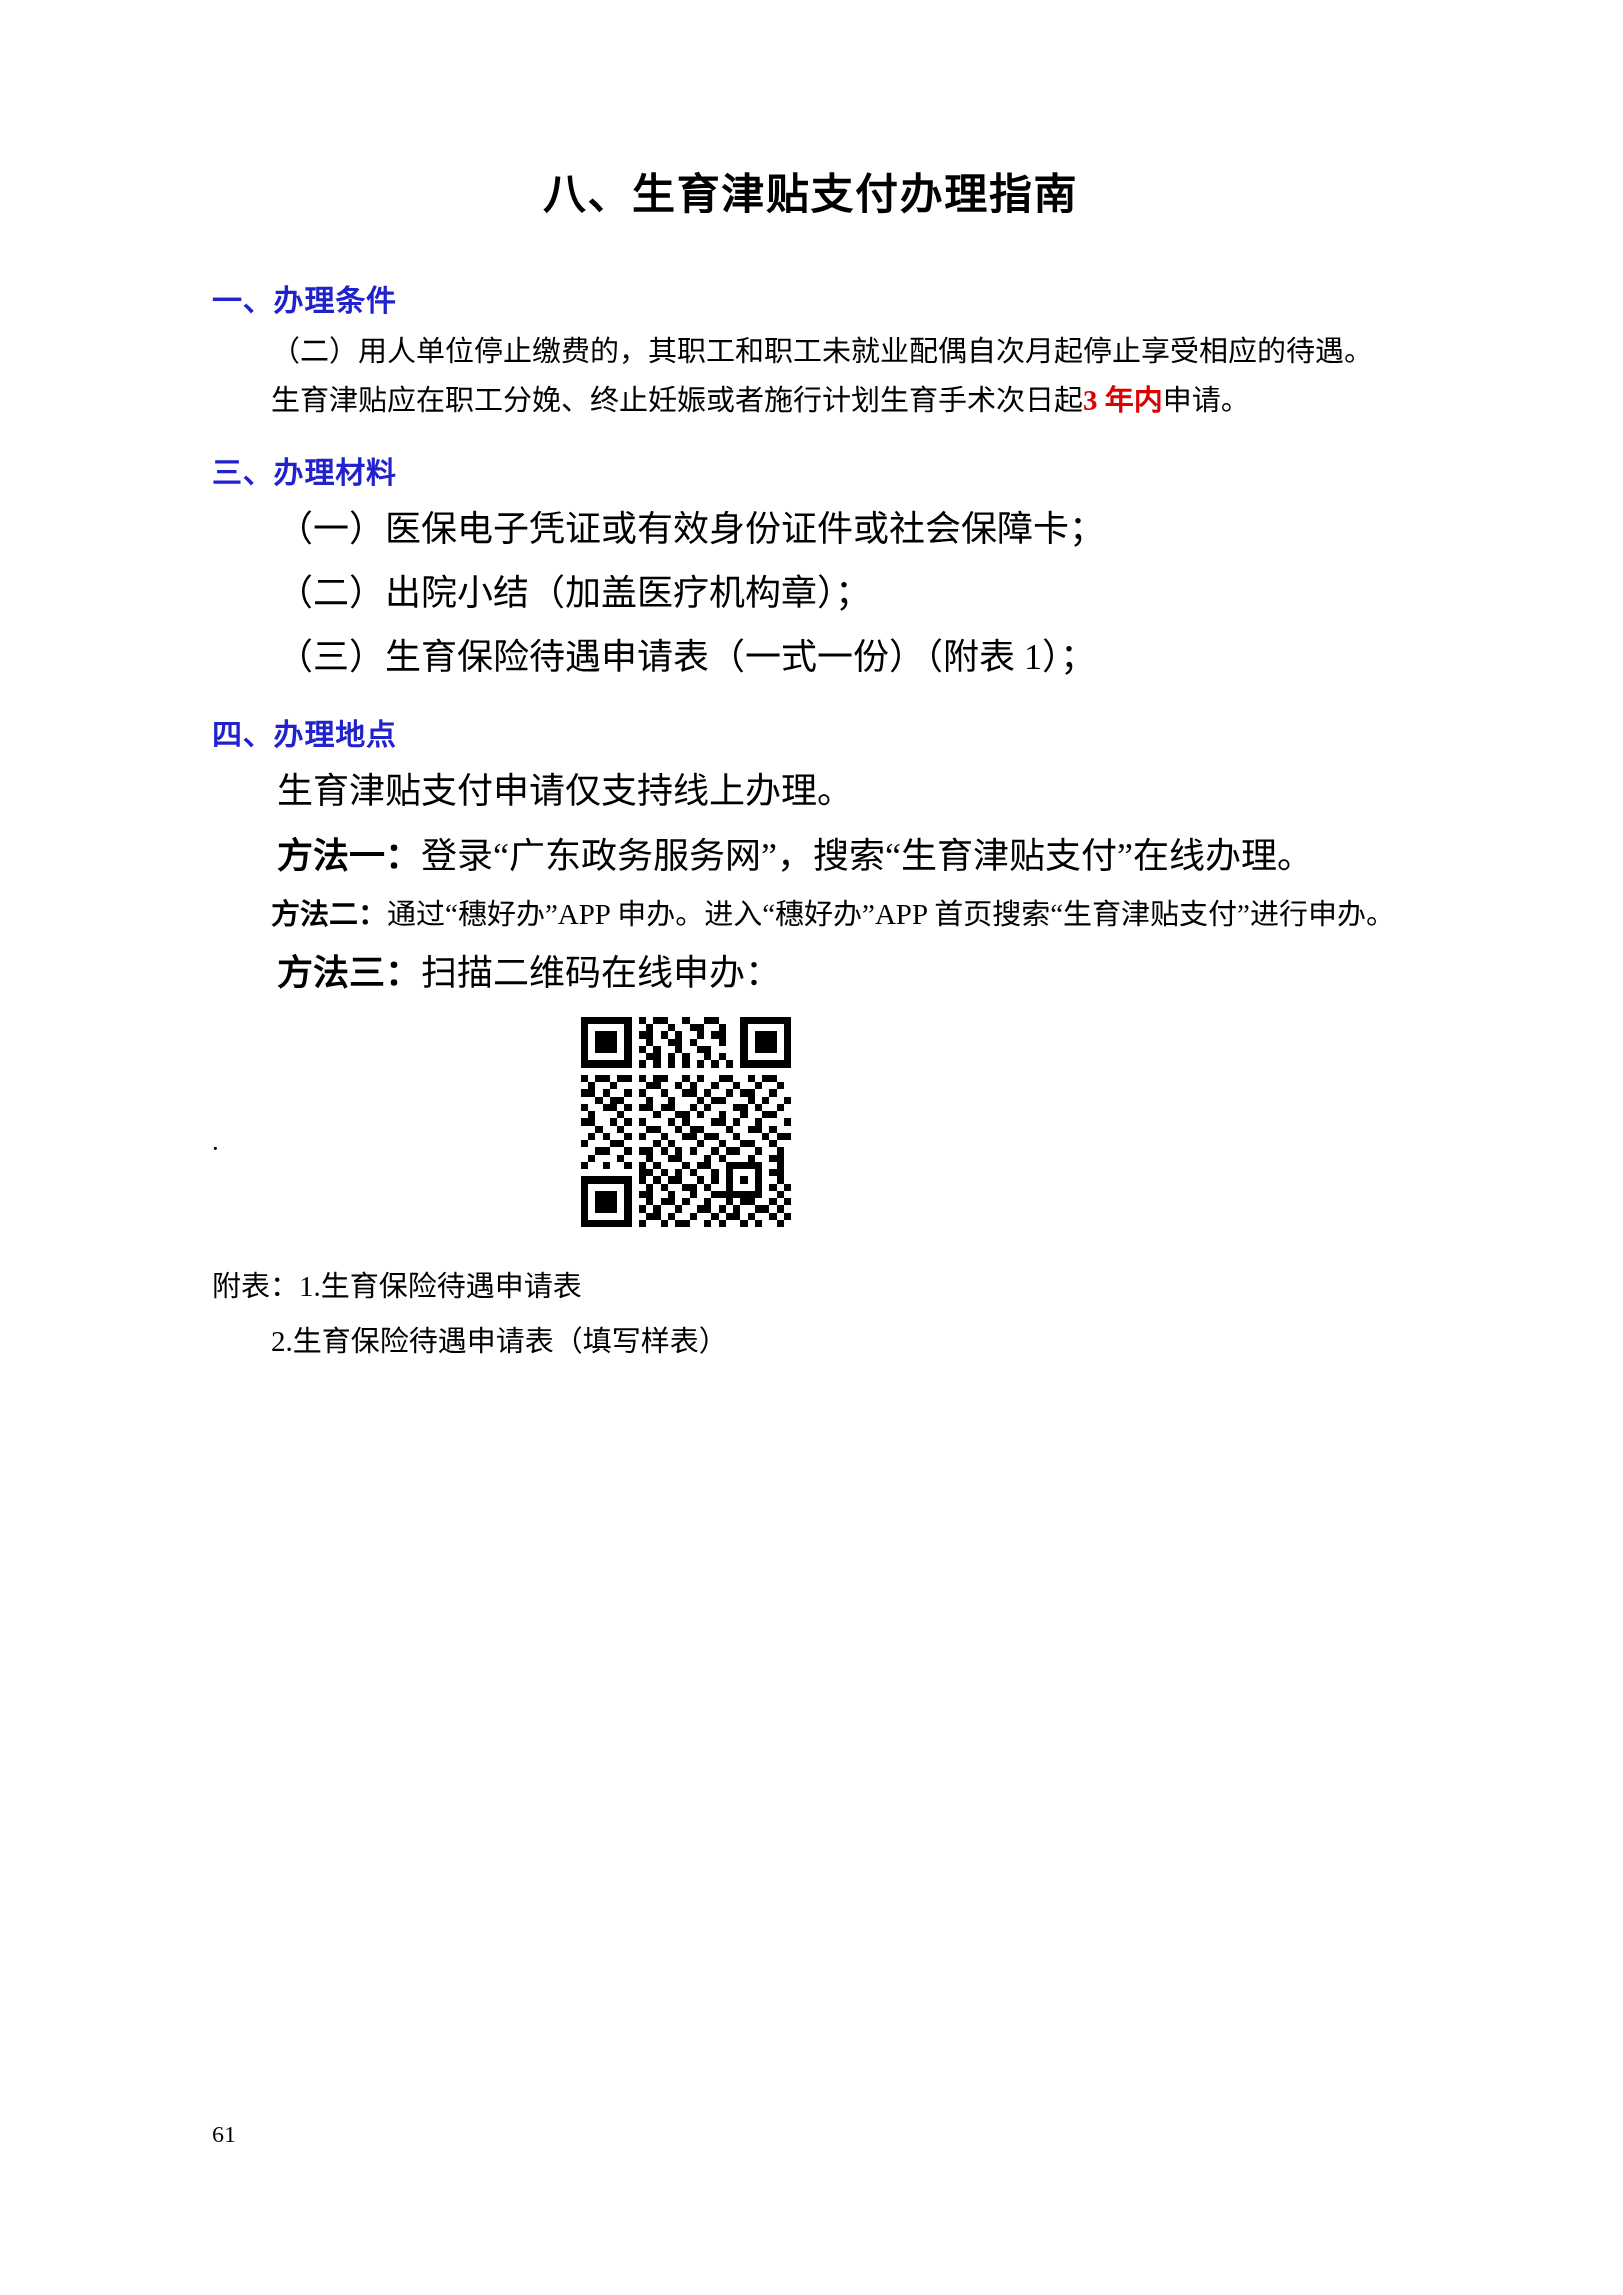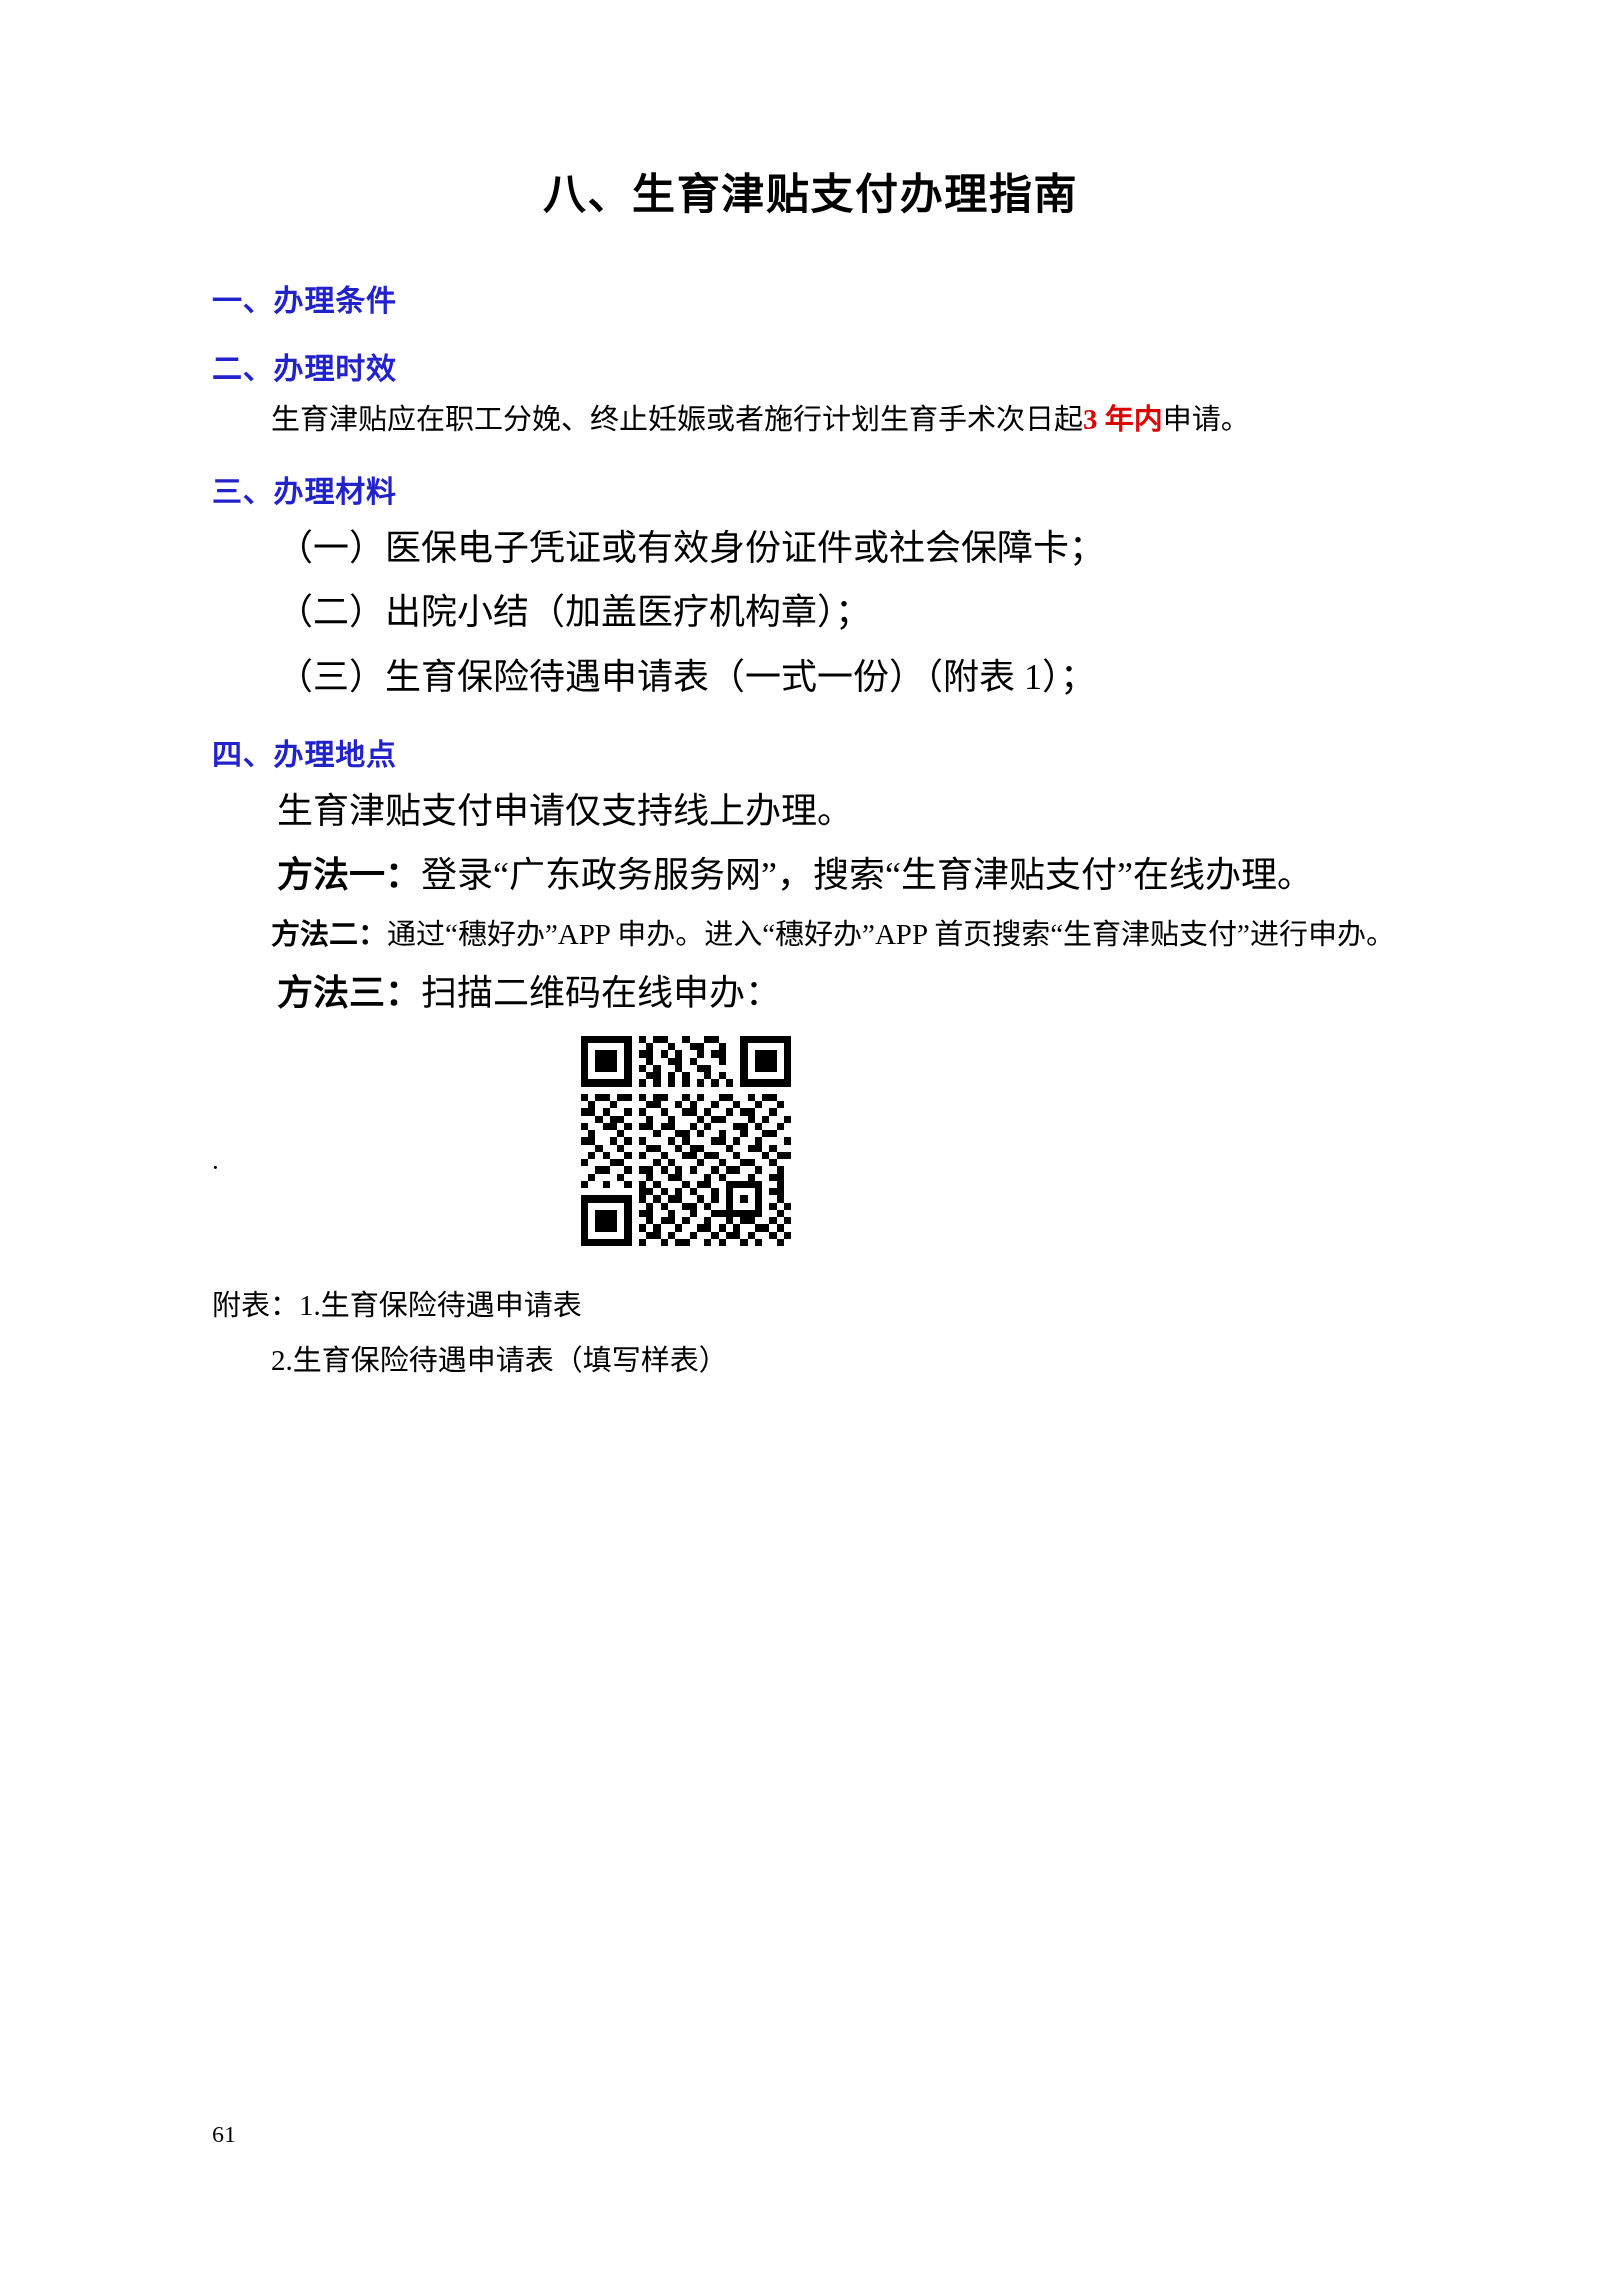--- a/index.html
+++ b/index.html
@@ -118,6 +118,7 @@
     <h1 class="doc-title">八、生育津贴支付办理指南</h1>
 
     <div class="section-heading">一、办理条件</div>
+    <p class="para indent2">（二）用人单位停止缴费的，其职工和职工未就业配偶自次月起停止享受相应的待遇。</p>
 
     <div class="section-heading">二、办理时效</div>
     <p class="para indent2"><span>生育津贴应在职工分娩、终止妊娠或者施行计划生育手术次日起</span><span class="red">3 年内</span><span>申请。</span></p>

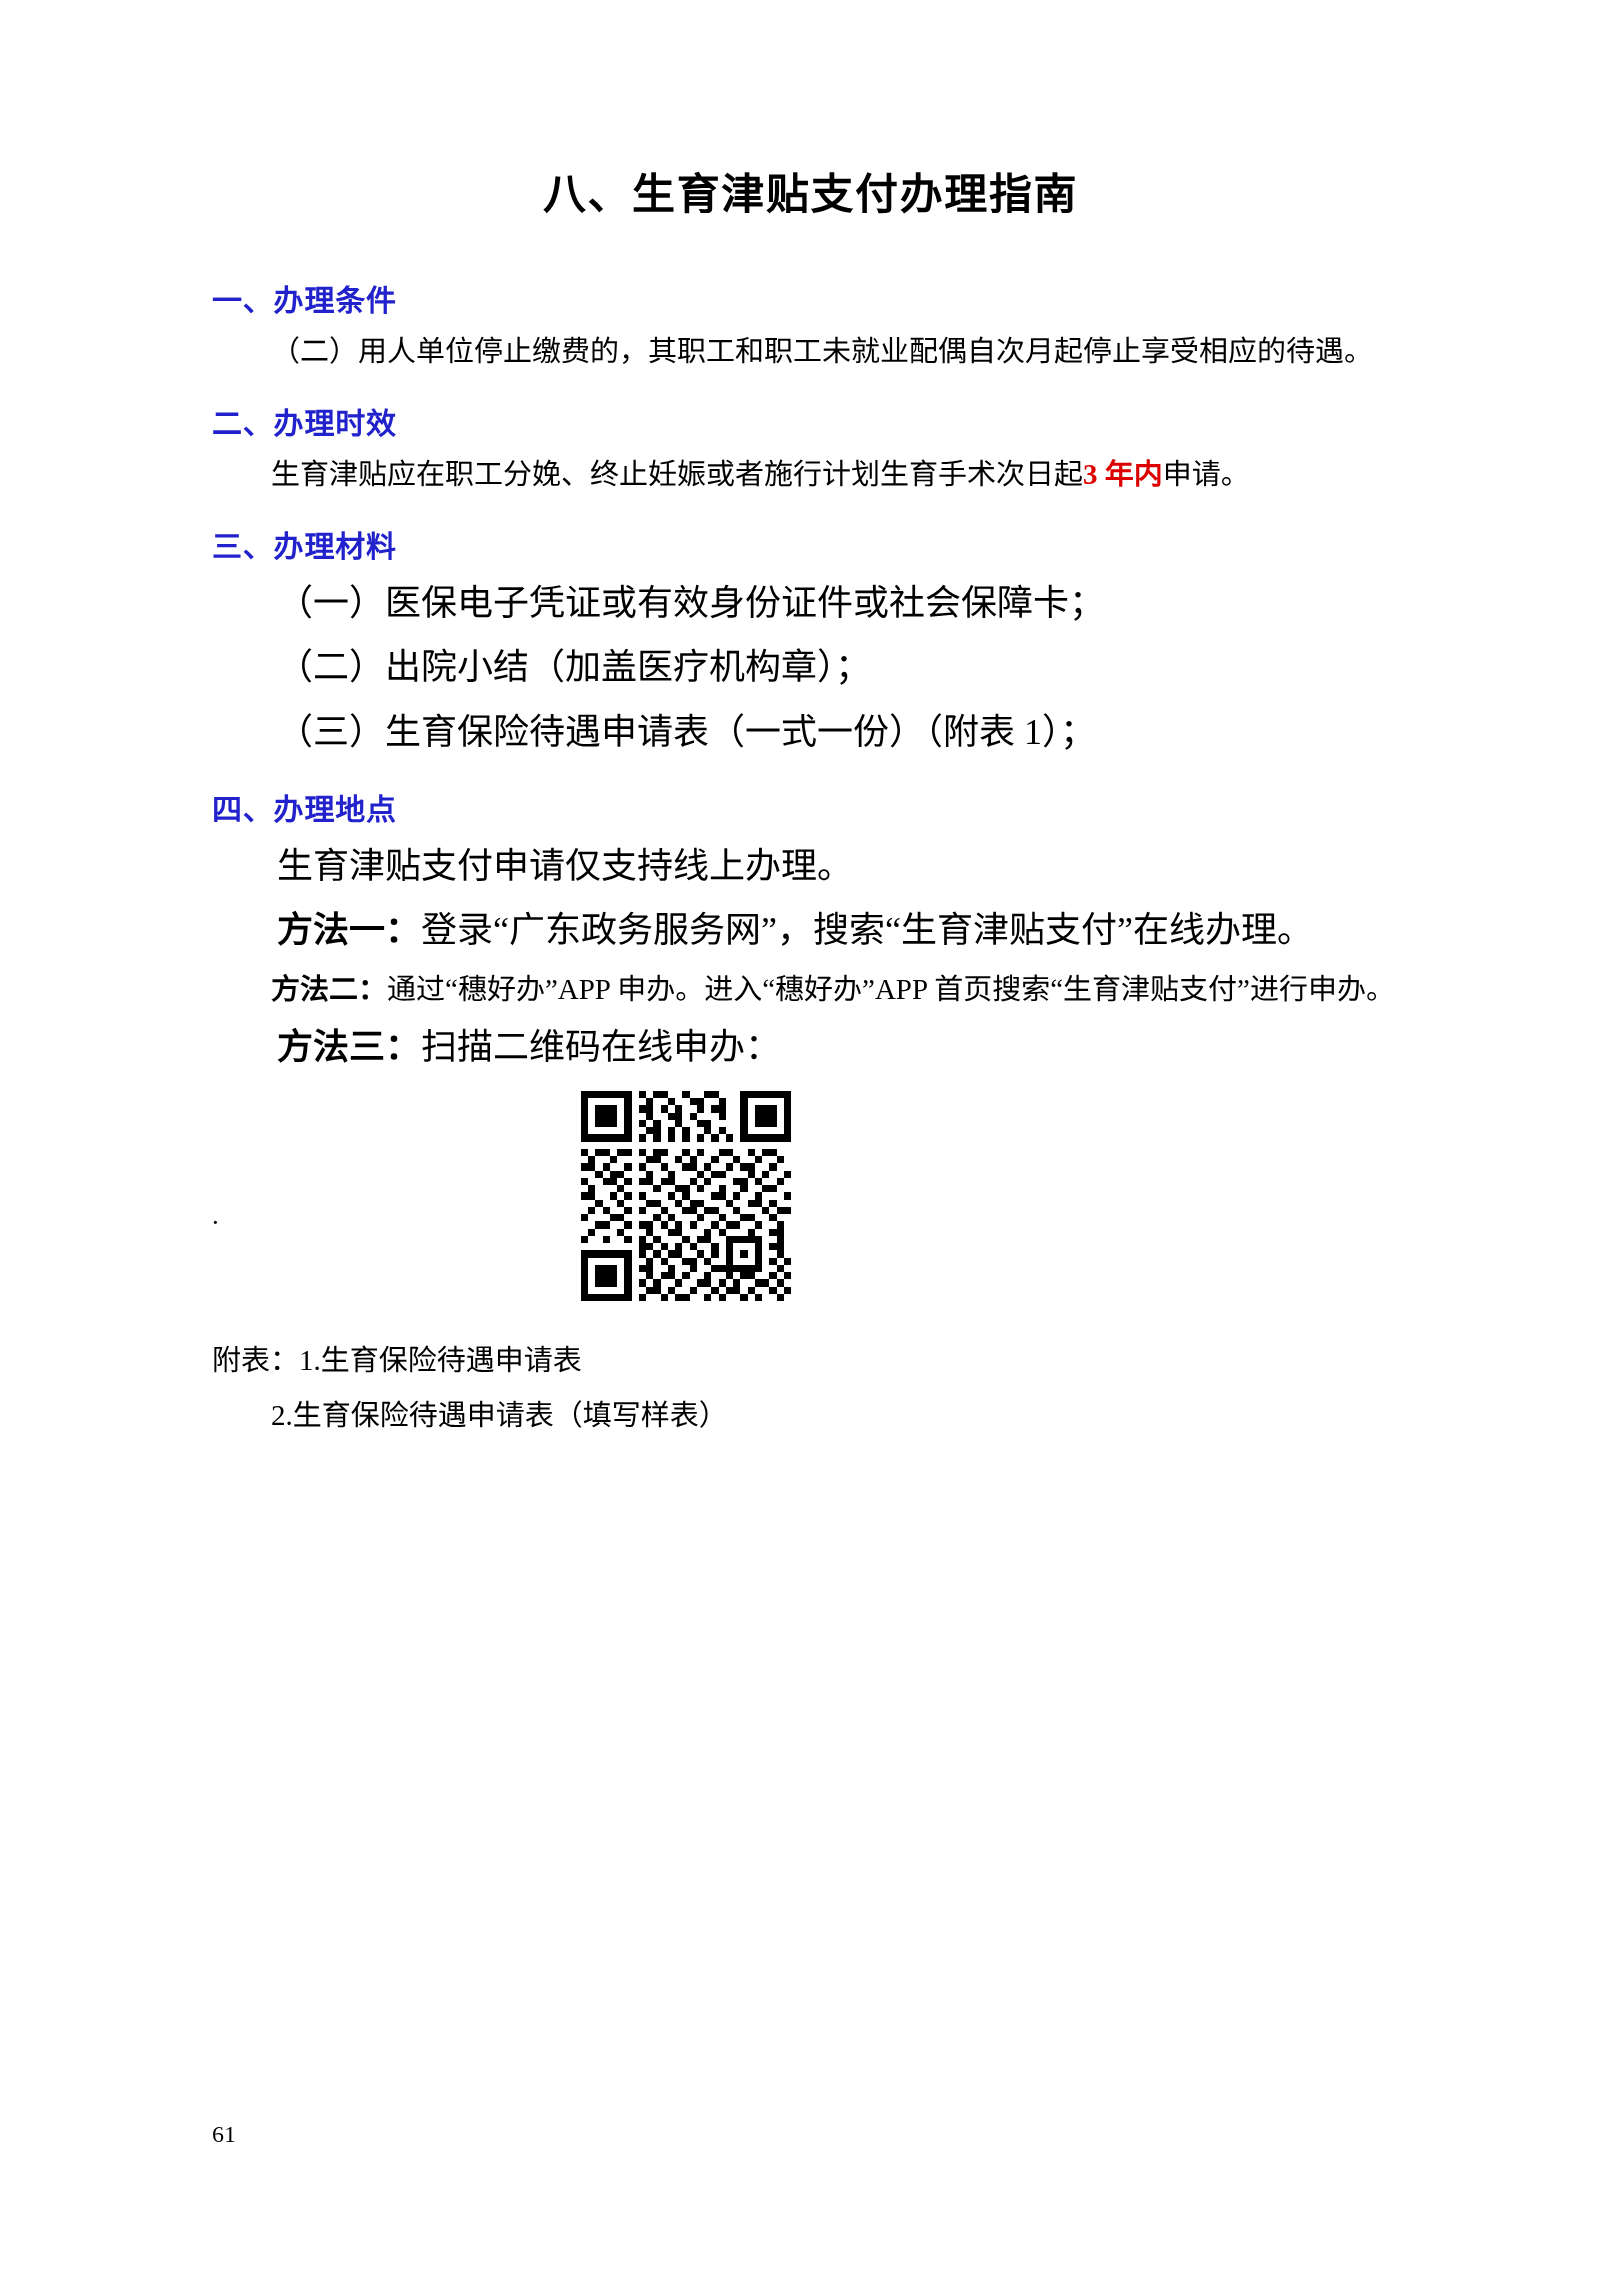--- a/index.html
+++ b/index.html
@@ -120,7 +120,6 @@
     <div class="section-heading">一、办理条件</div>
     <p class="para indent2">（二）用人单位停止缴费的，其职工和职工未就业配偶自次月起停止享受相应的待遇。</p>
 
-    <div class="section-heading">二、办理时效</div>
     <p class="para indent2"><span>生育津贴应在职工分娩、终止妊娠或者施行计划生育手术次日起</span><span class="red">3 年内</span><span>申请。</span></p>
 
     <div class="section-heading">三、办理材料</div>

